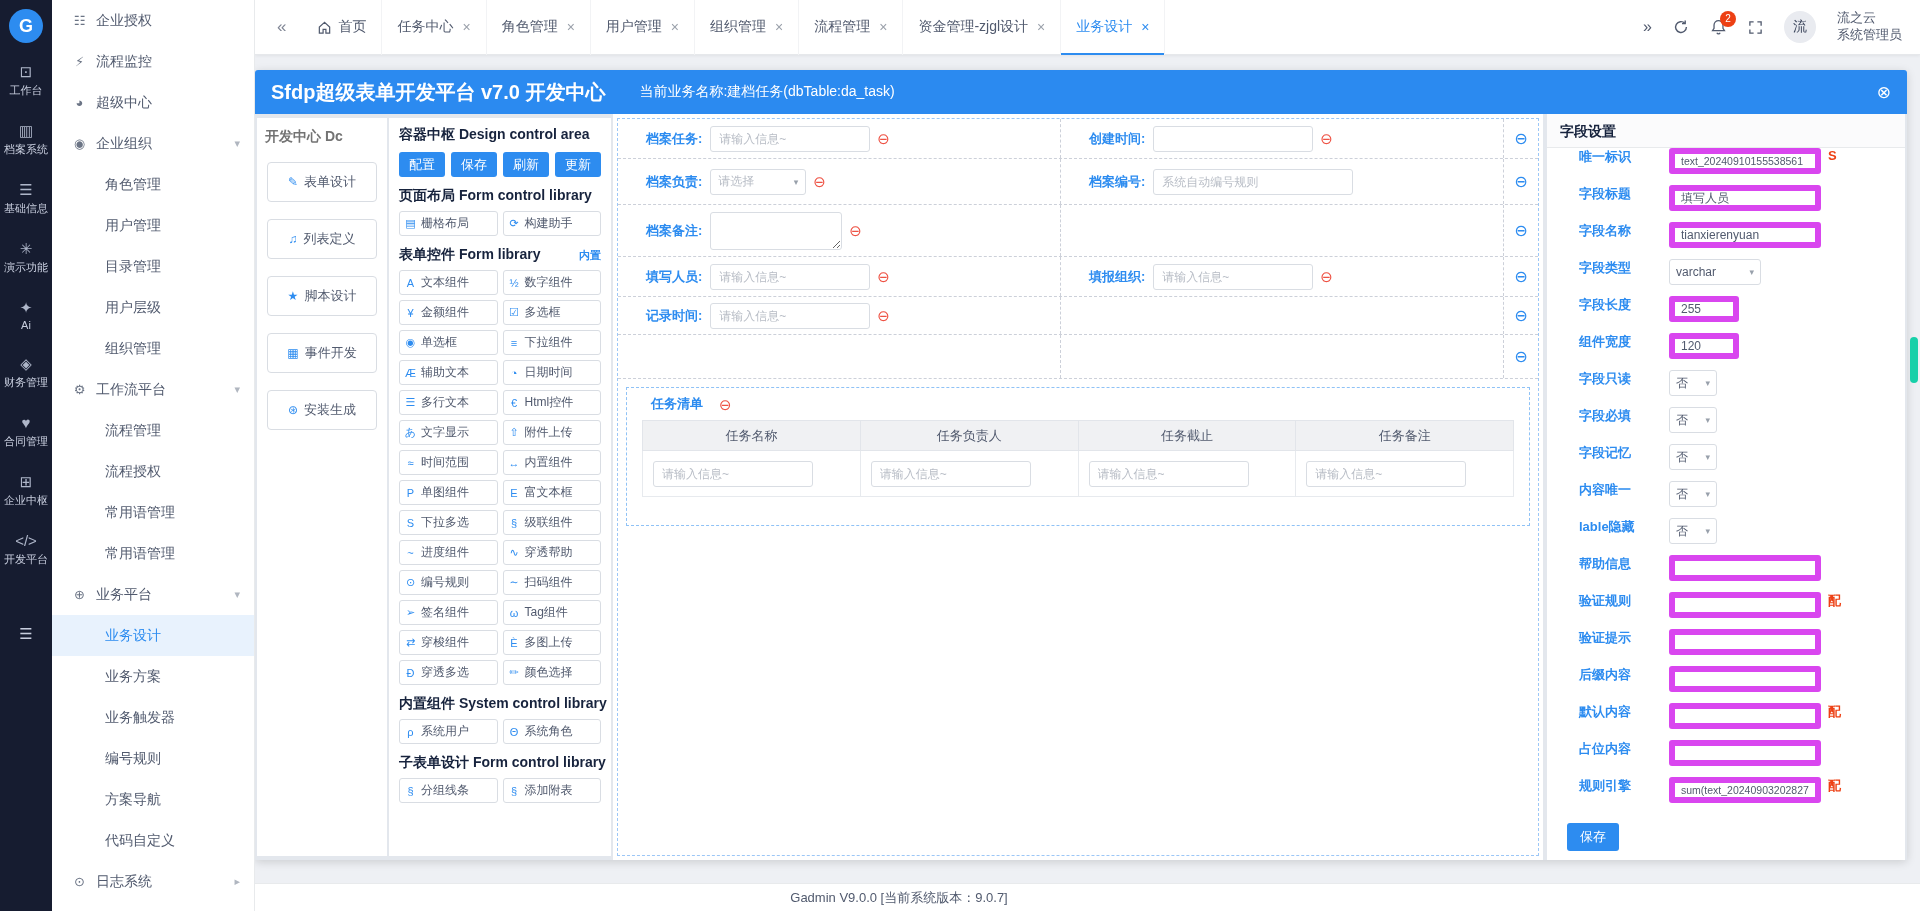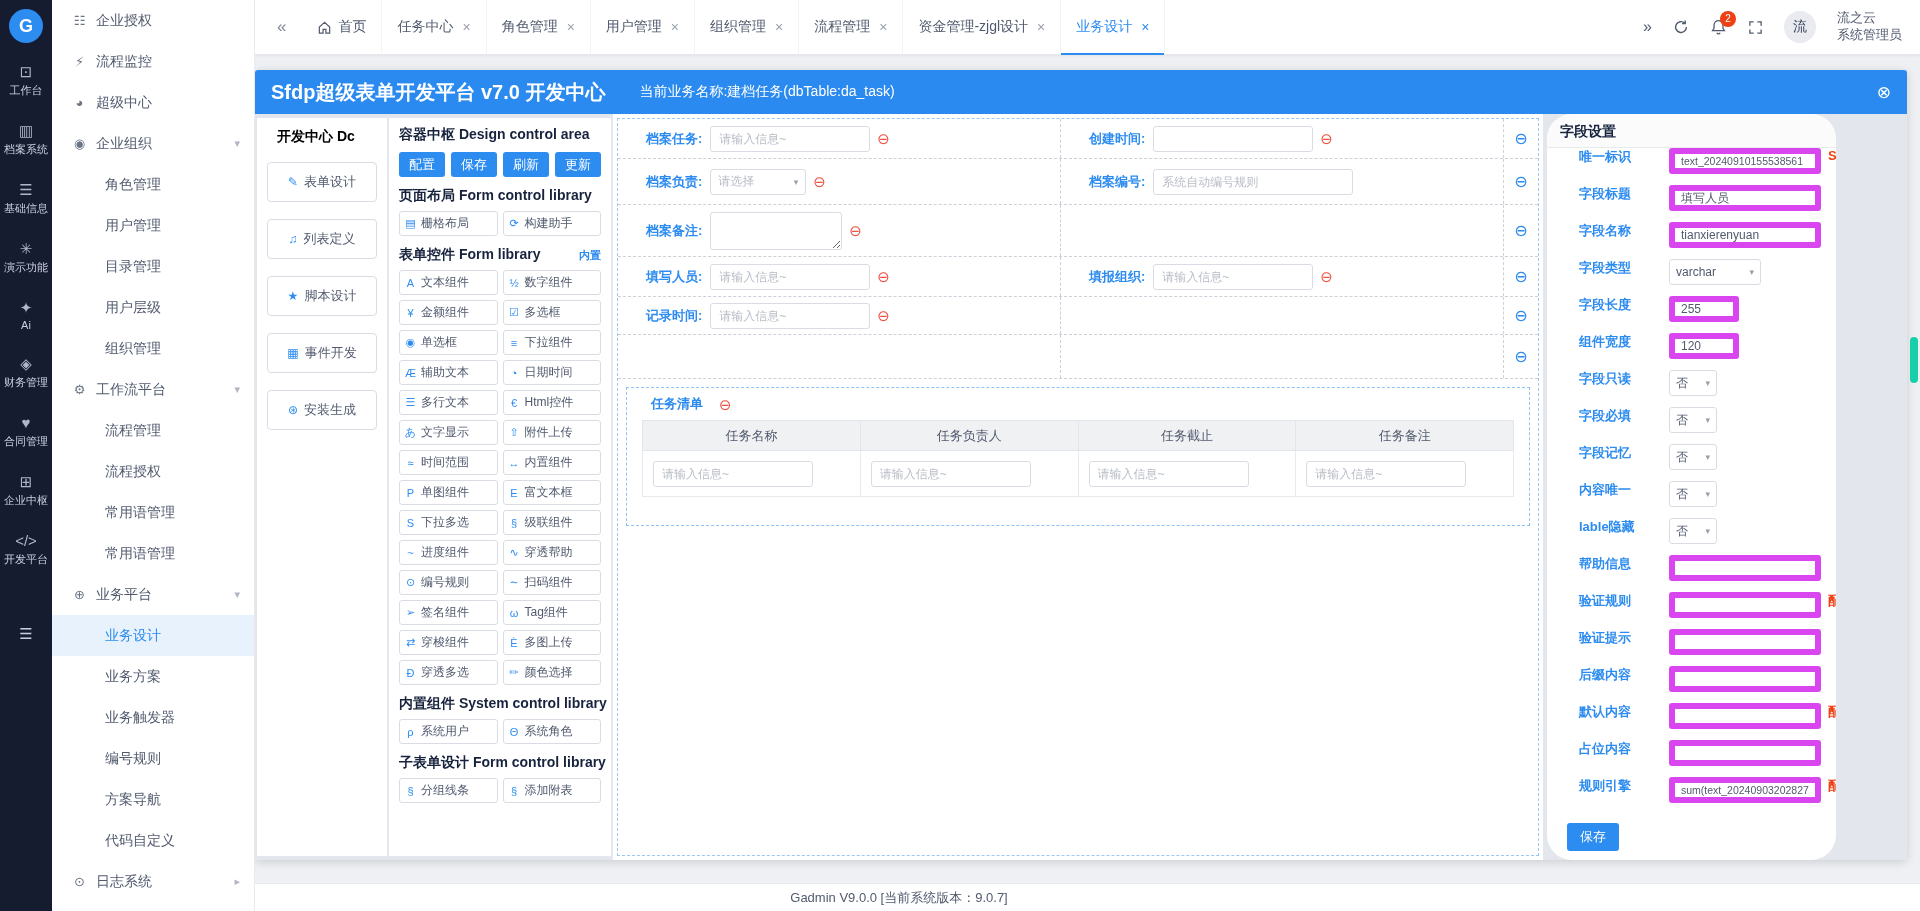--- a/index.html
+++ b/index.html
@@ -49,7 +49,7 @@
 
   
   .dev-panel{position:absolute;left:2px;top:4px;width:130px;height:738px;background:#fff;}
-  .dp-title{font-size:14px;font-weight:bold;color:#000000;margin:10px 0 16px 20px;white-space:nowrap;}
+  .dp-title{font-size:14px;font-weight:bold;color:#737373;margin:10px 0 16px 8px;white-space:nowrap;}
   .dp-btn{width:110px;height:40px;margin:0 auto 17px;border:1px solid #d9dde3;border-radius:4px;background:#fff;display:flex;align-items:center;justify-content:center;gap:6px;font-size:13px;color:#515a6e;cursor:pointer;}
   .dp-btn .g{color:#2d8cf0;font-size:12px;}
 

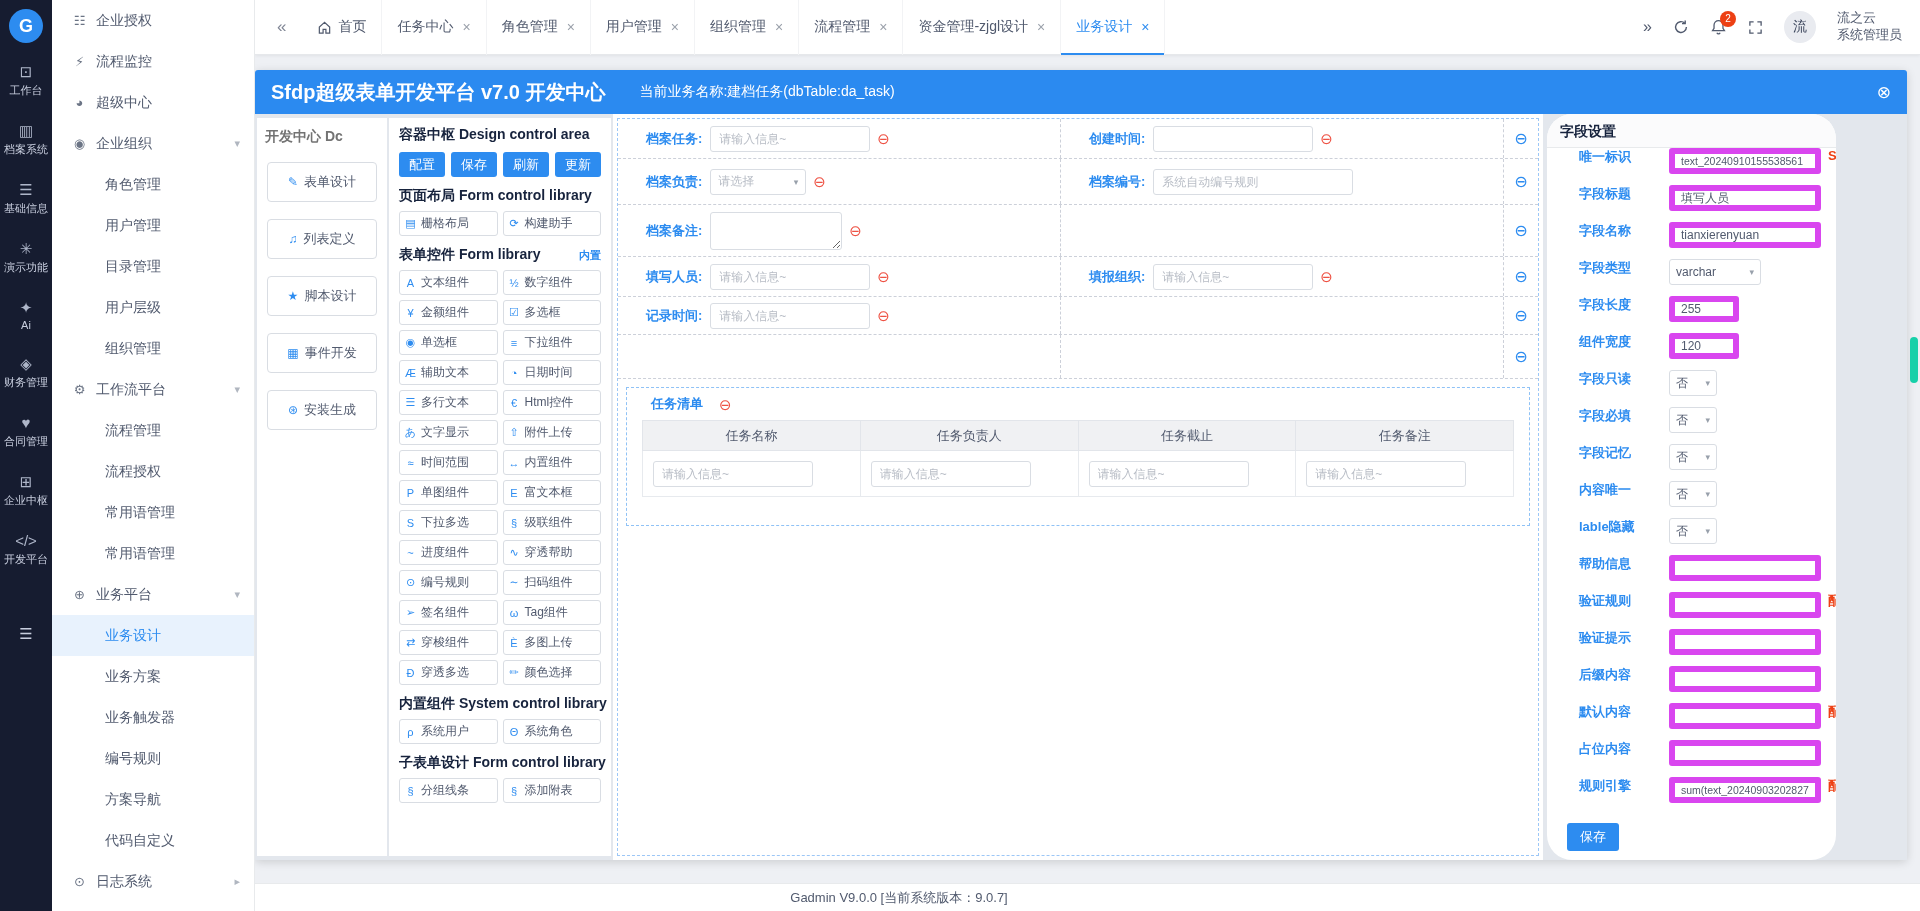--- a/index.html
+++ b/index.html
@@ -91,7 +91,7 @@
   .f-fill{flex:1;}
 
   
-  .field-panel{position:absolute;left:1292px;top:0;width:289px;height:746px;background:#fff;overflow:hidden;border-radius:25px;}
+  .field-panel{position:absolute;left:1292px;top:0;width:358px;height:746px;background:#fff;overflow:hidden;}
   .fp-h{height:34px;line-height:34px;padding-left:13px;font-weight:bold;color:#17233d;font-size:14px;border-bottom:1px solid #e8eaec;background:#fbfbfc;}
   .fp-row{display:flex;align-items:flex-start;height:37px;padding-left:32px;}
   .fp-lab{width:90px;color:#2d8cf0;font-size:13px;font-weight:600;flex:none;white-space:nowrap;}

